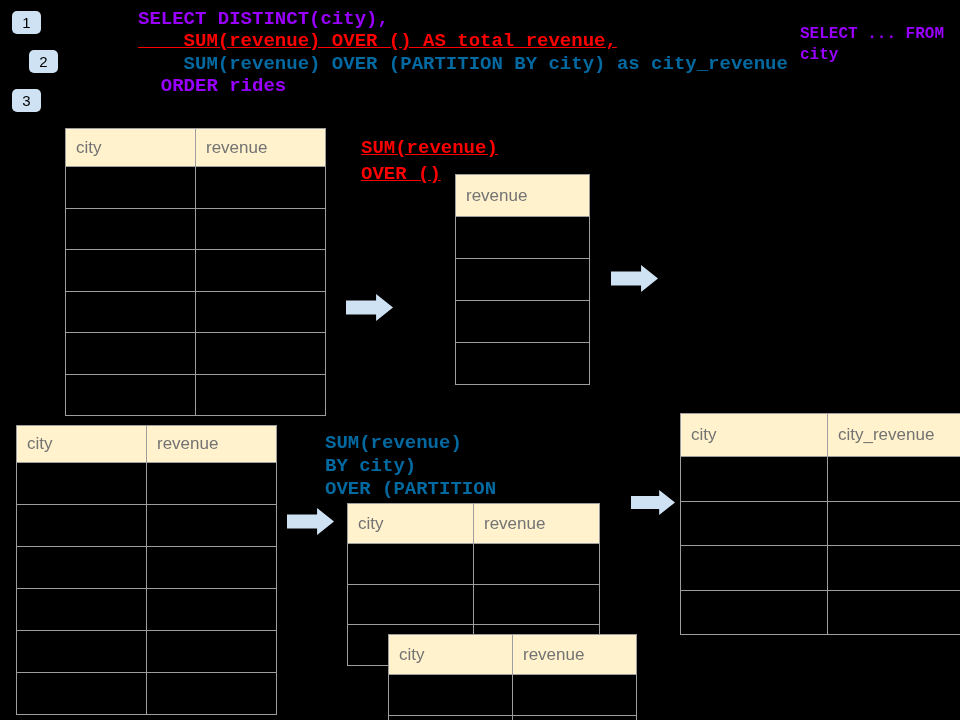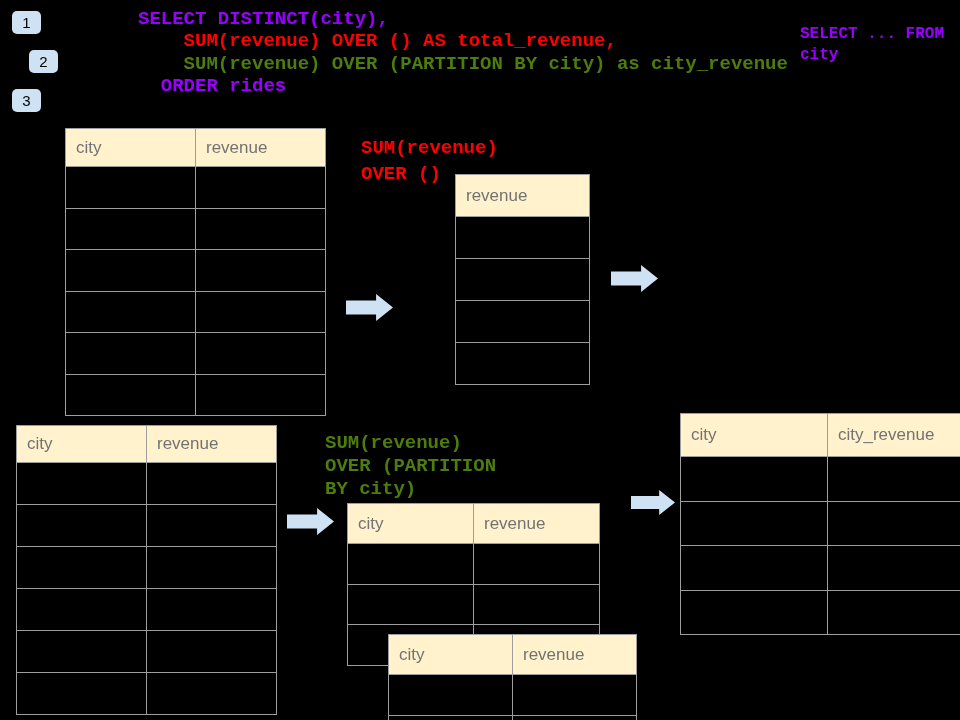--- a/index.html
+++ b/index.html
@@ -47,7 +47,7 @@
     line-height:23px;
   }
   .c-purple{color:#9900ff;}
-  .c-red{color:#fe0000;}
+  .c-red{color:#fe0000;text-decoration:underline;}
   .c-green{color:#4d7c0f;}
 
   

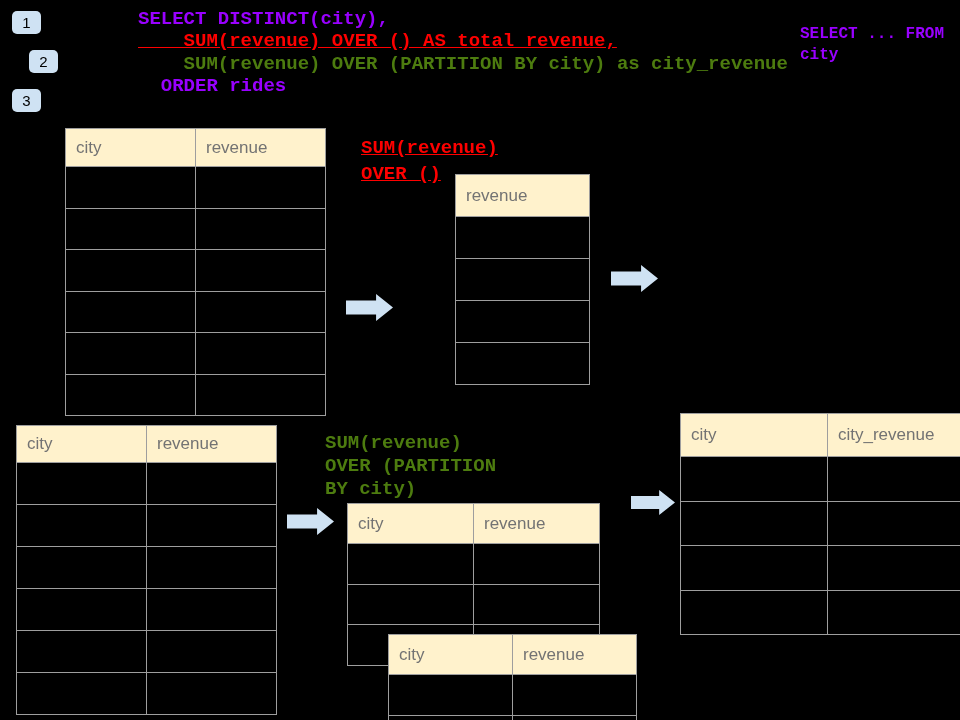--- a/index.html
+++ b/index.html
@@ -48,7 +48,7 @@
   }
   .c-purple{color:#9900ff;}
   .c-red{color:#fe0000;text-decoration:underline;}
-  .c-green{color:#4d7c0f;}
+  .c-green{color:#0369a1;}
 
   
   table{

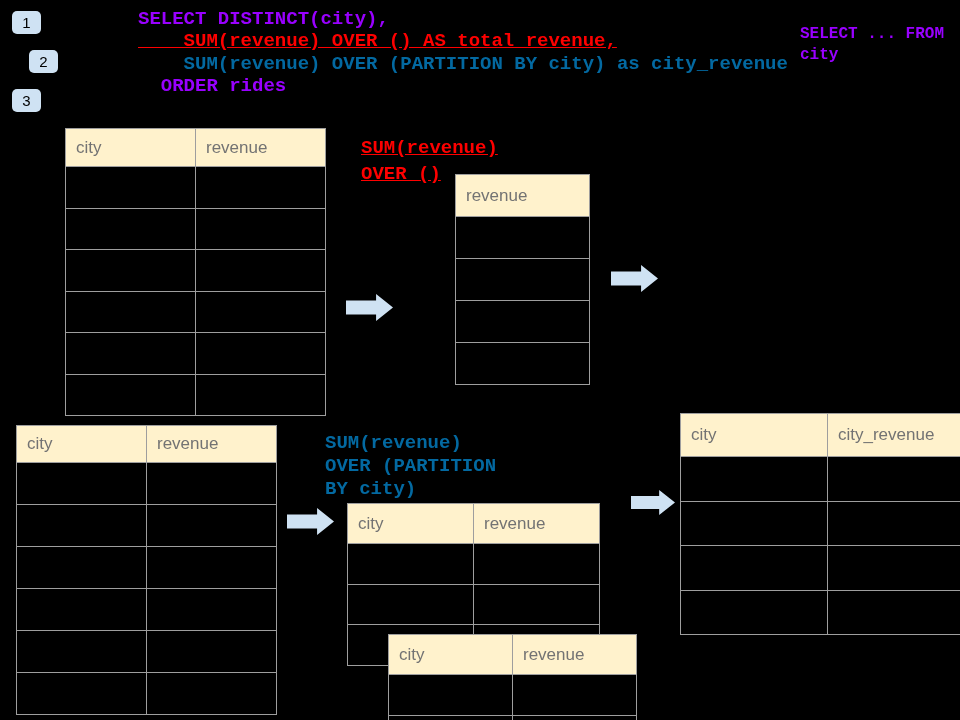--- a/index.html
+++ b/index.html
@@ -132,8 +132,8 @@
 
 <div id="ann-partition" class="c-green">
   <div class="codeline">SUM(revenue)</div>
+  <div class="codeline">BY city)</div>
   <div class="codeline">OVER (PARTITION</div>
-  <div class="codeline">BY city)</div>
 </div>
 
 <table id="t1">

